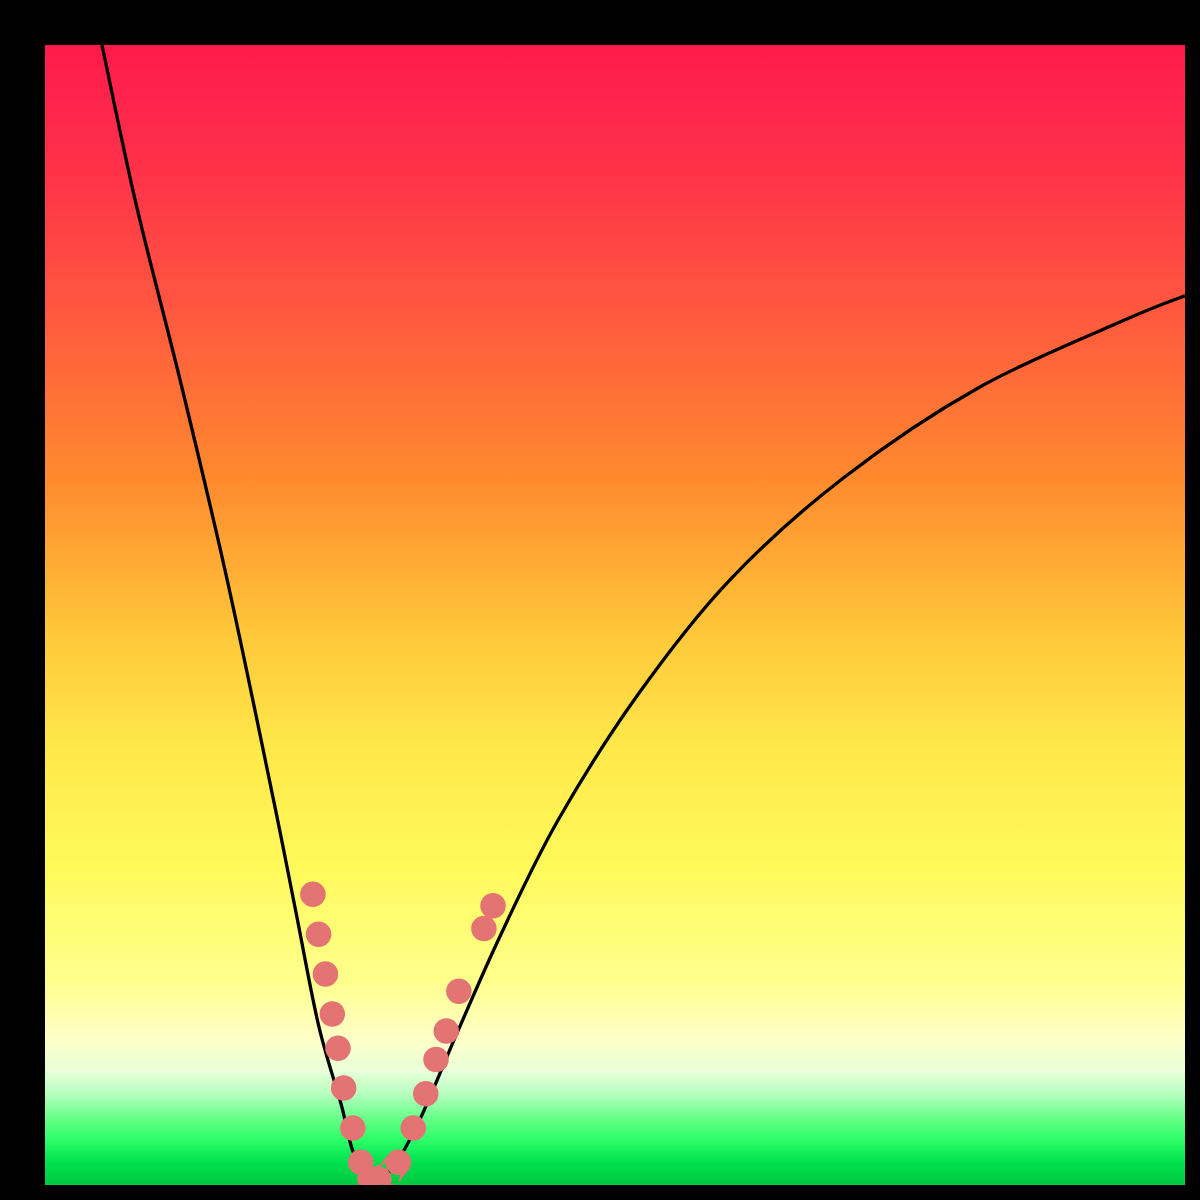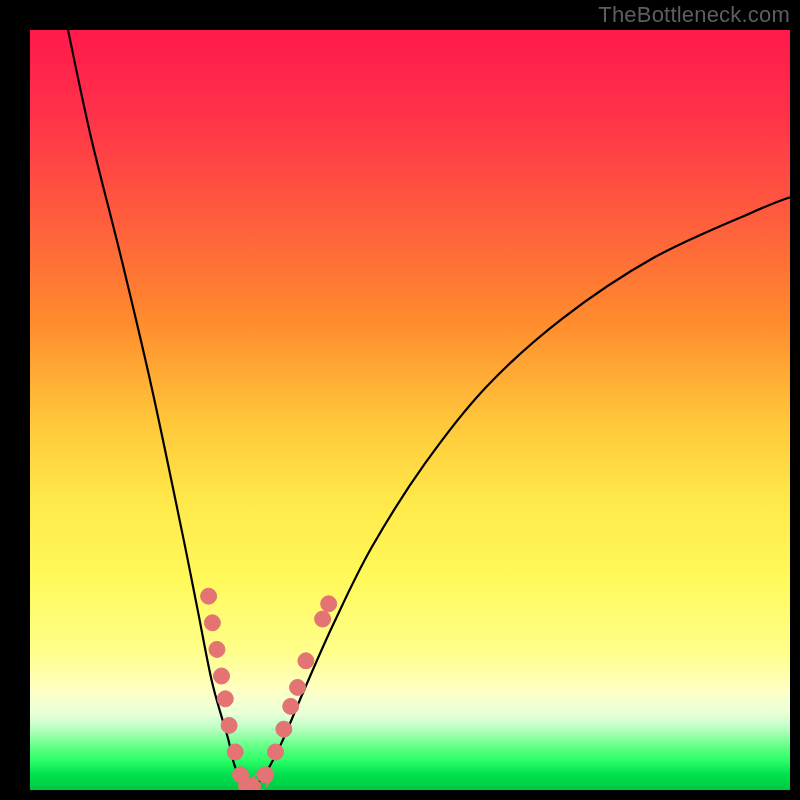--- a/index.html
+++ b/index.html
@@ -78,7 +78,6 @@
 <body>
 
 <div class="frame">
-  <div class="watermark">TheBottleneck.com</div>
 
   <div class="plot">
     <div class="gradient"></div>

